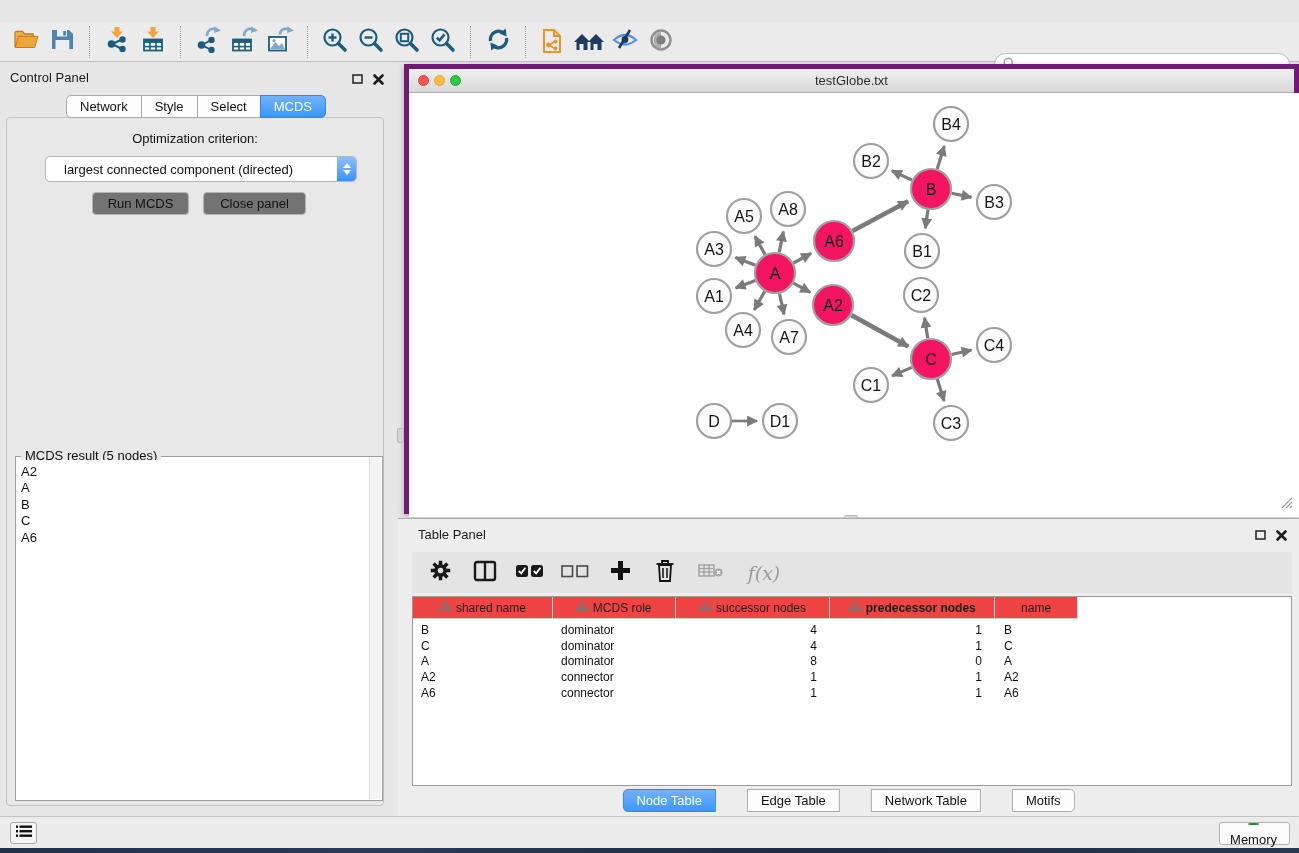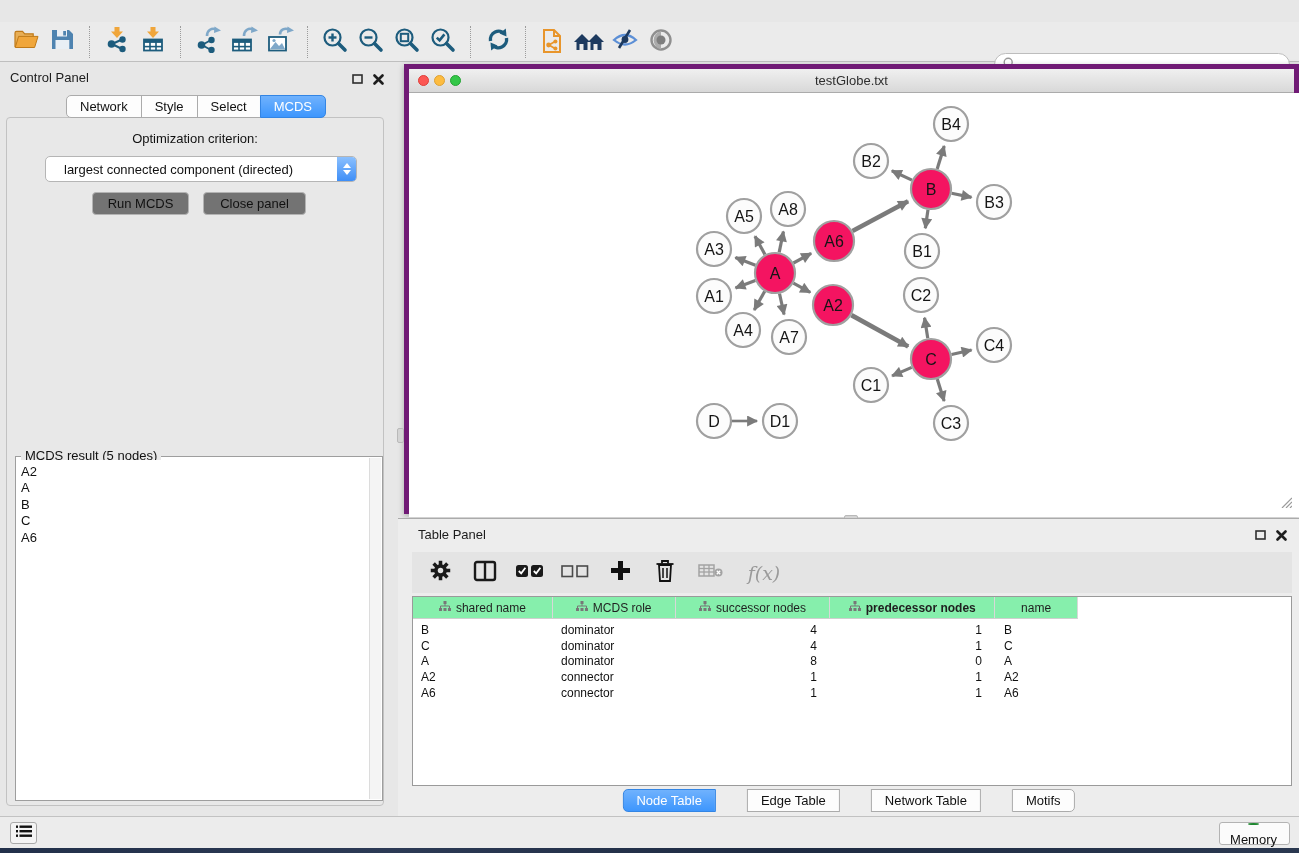--- a/index.html
+++ b/index.html
@@ -87,7 +87,7 @@
   .fx { font-family:"DejaVu Serif", serif; font-style:italic; font-size:19px; color:#9A9A9A; }
   .ttable { position:absolute; left:14px; top:77px; width:880px; height:190px; background:#fff;
     border:1px solid #9A9A9A; overflow:hidden; }
-  .thead { display:flex; height:22px; background:#86efac; border-bottom:1px solid #CFCFCF; width:665px;
+  .thead { display:flex; height:22px; background:#ef4444; border-bottom:1px solid #CFCFCF; width:665px;
     border-right:1px solid #D8D8D8; }
   .th { display:flex; align-items:center; justify-content:center; gap:5px; font-size:12px; color:#1F1F1F;
     border-right:1px solid #D8D8D8; height:100%; }

